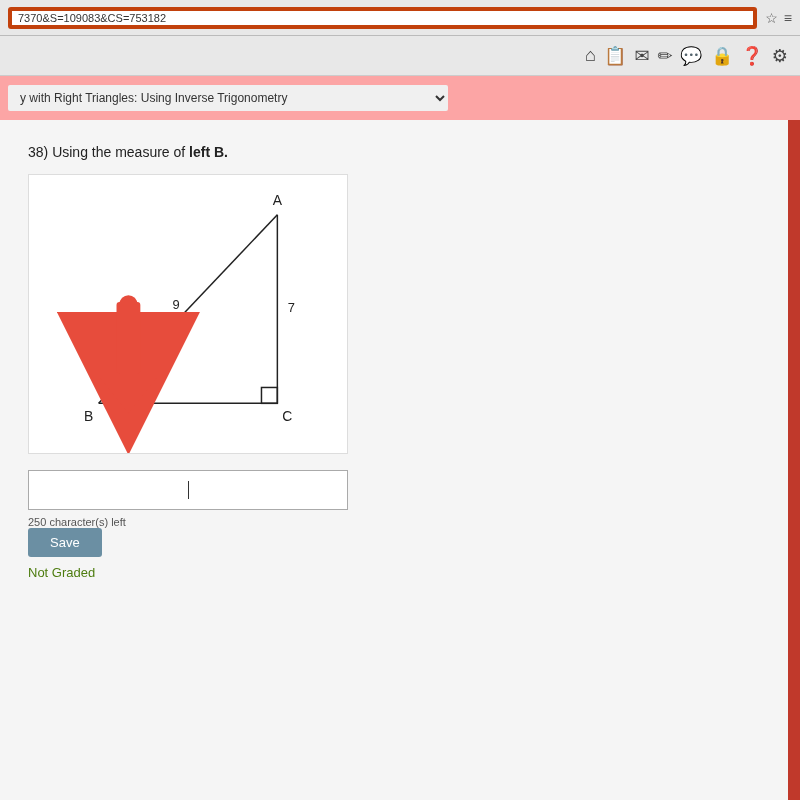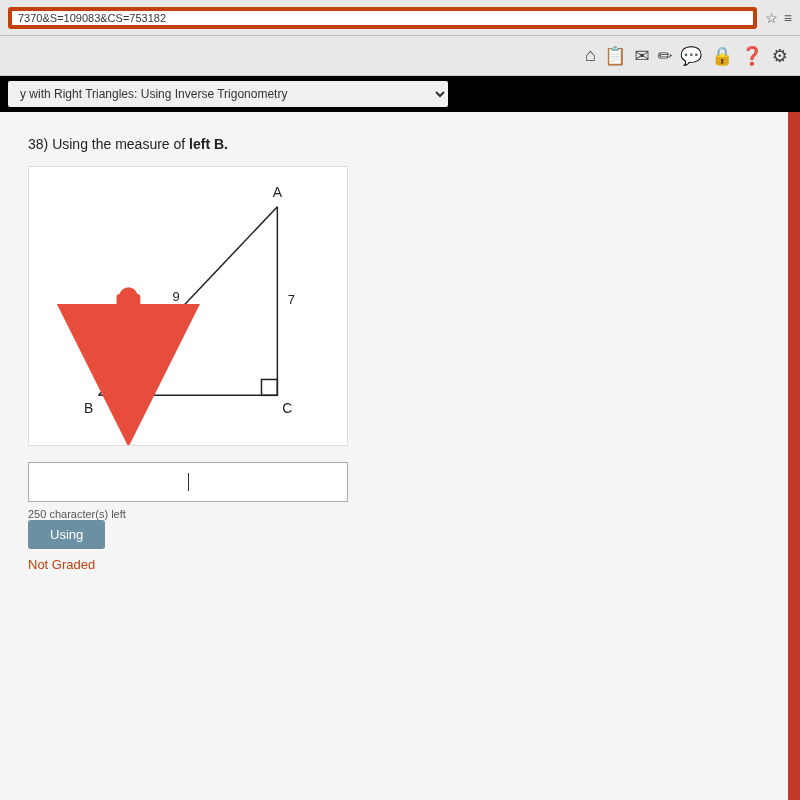--- a/index.html
+++ b/index.html
@@ -62,8 +62,8 @@
 
     
     .nav-bar {
-      background: #000000;
-      height: 36px;
+      background: #fca5a5;
+      height: 44px;
       display: flex;
       align-items: center;
       padding: 0 8px;

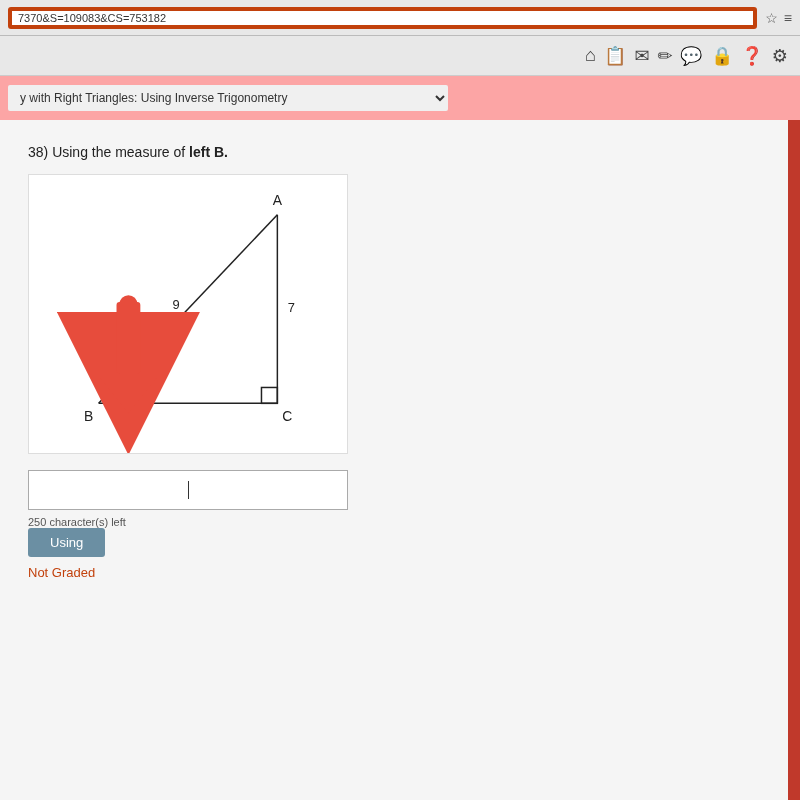--- a/index.html
+++ b/index.html
@@ -262,7 +262,7 @@
 
     <div class="chars-left">250 character(s) left</div>
 
-    <button class="save-button">Using</button>
+    <button class="save-button">Save</button>
 
     <div class="not-graded-label">Not Graded</div>
 

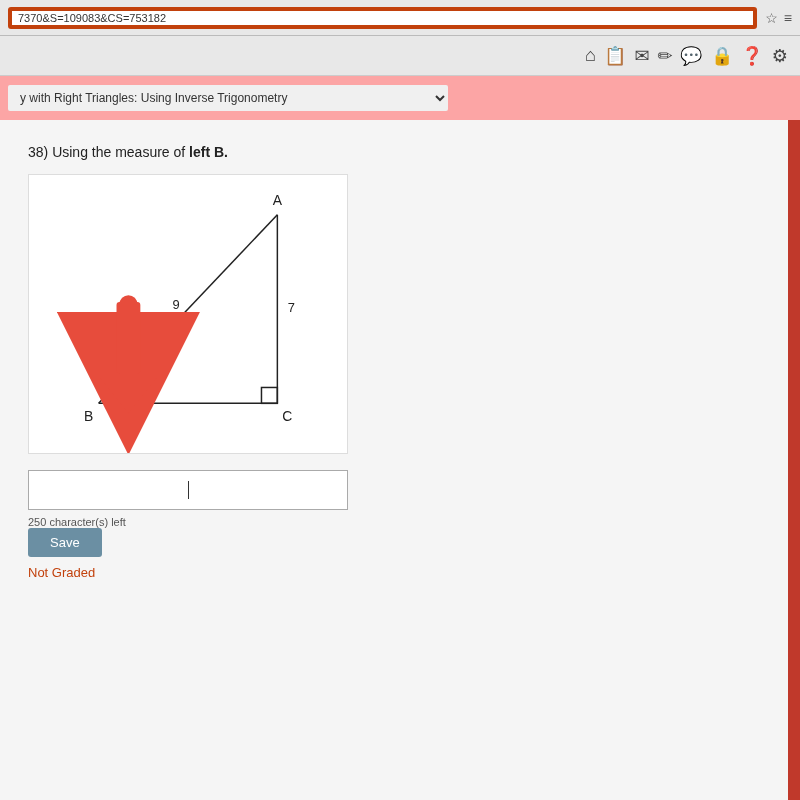--- a/index.html
+++ b/index.html
@@ -174,7 +174,7 @@
 
     .not-graded-label {
       font-size: 13px;
-      color: #c2410c;
+      color: #4d7c0f;
       font-weight: normal;
     }
 

